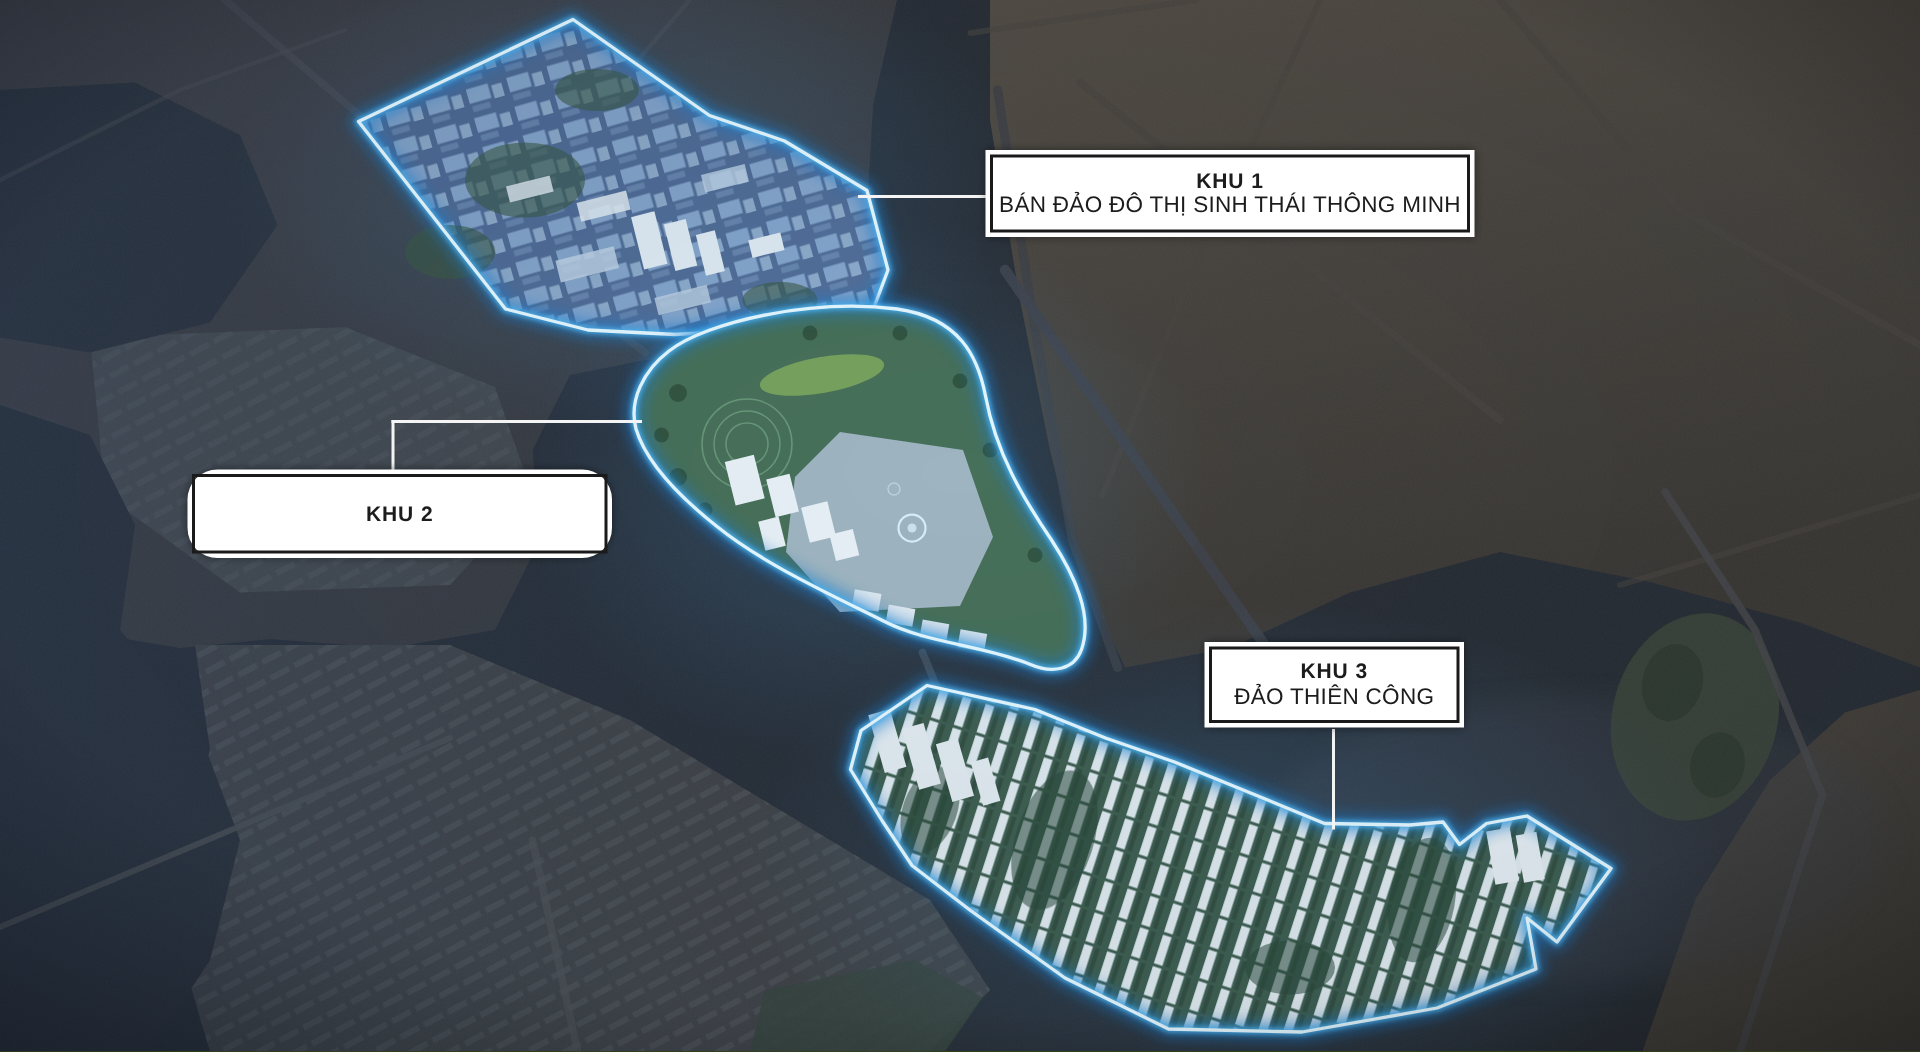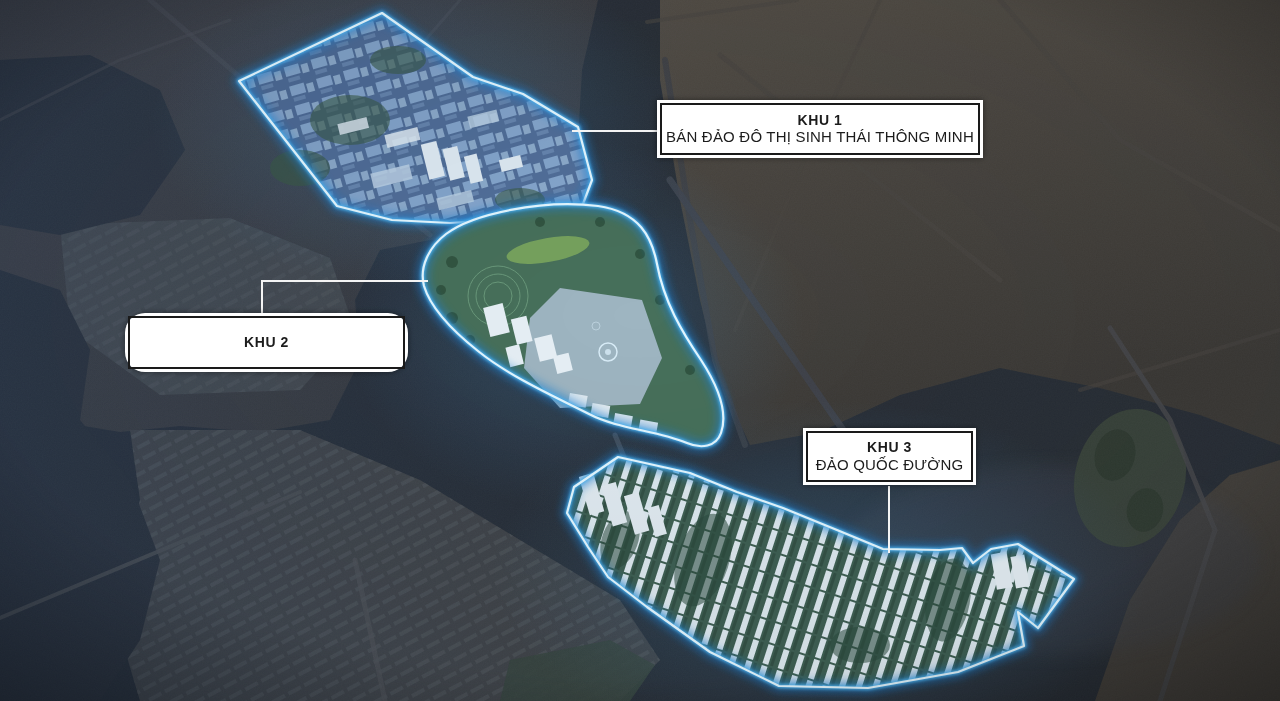--- a/index.html
+++ b/index.html
@@ -279,7 +279,7 @@
   <div class="label" id="label-khu3">
     <div class="label-inner">
       <div class="label-title">KHU 3</div>
-      <div class="label-sub">ĐẢO QUỐC ĐƯỜNG</div>
+      <div class="label-sub">ĐẢO THIÊN CÔNG</div>
     </div>
   </div>
 

